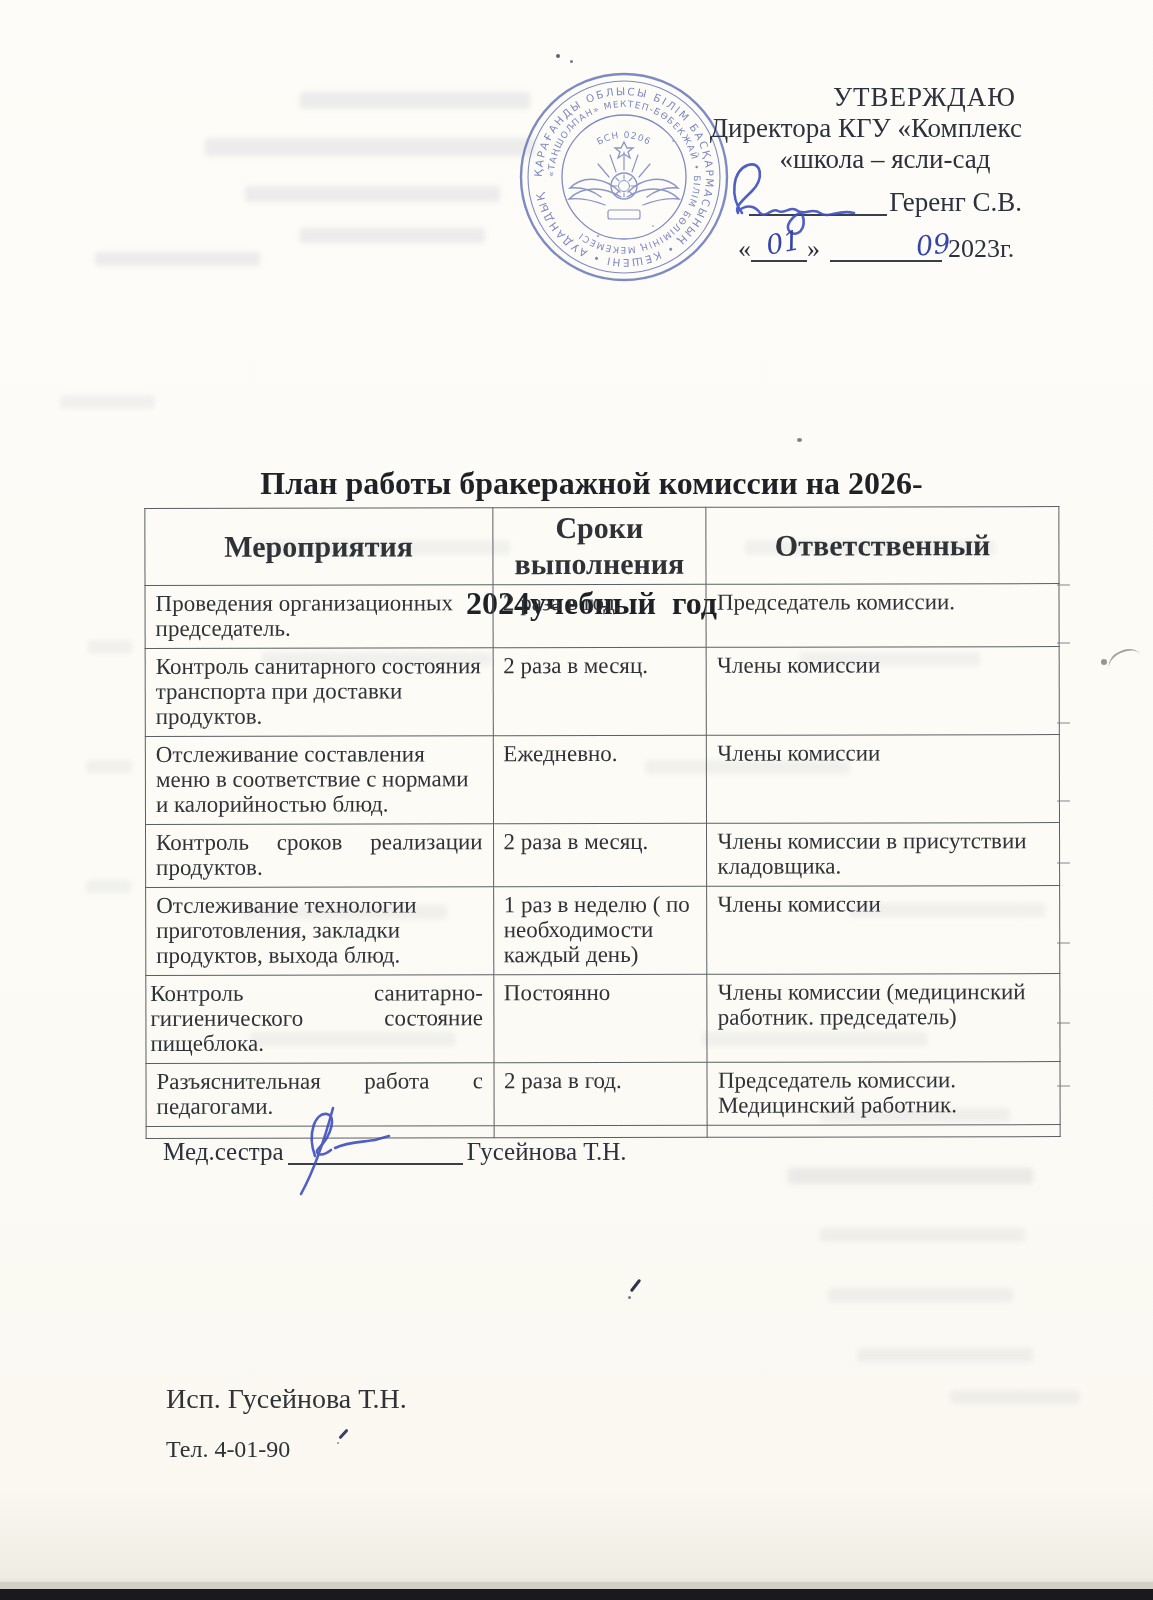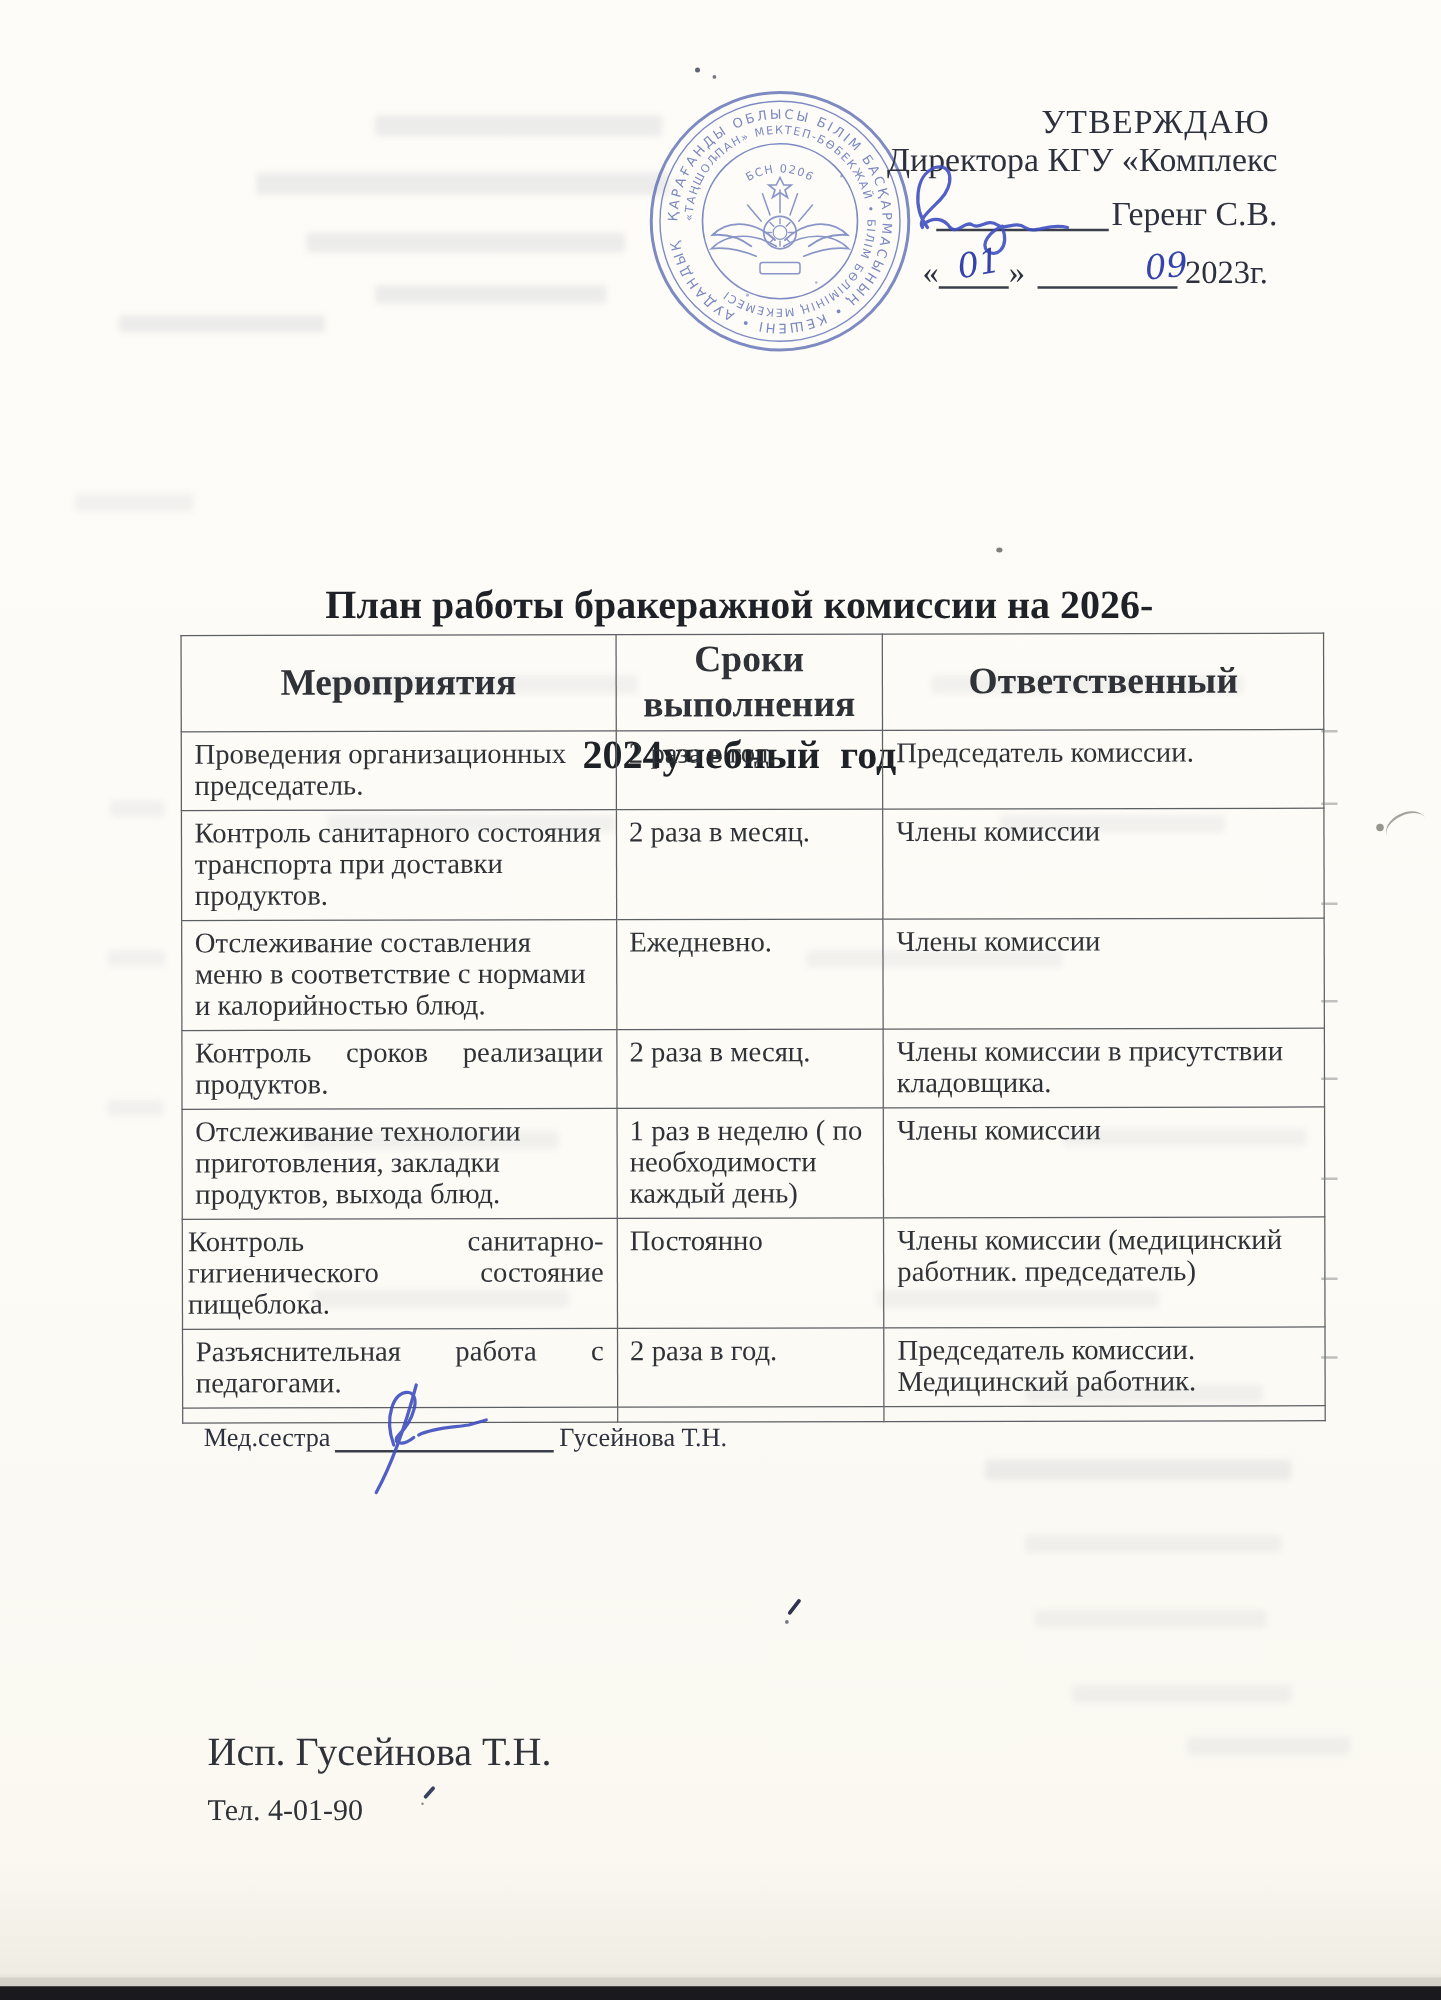--- a/index.html
+++ b/index.html
@@ -156,6 +156,7 @@
   <div class="approval">
     <div class="appr-1">УТВЕРЖДАЮ</div>
     <div class="appr-2">Директора  КГУ «Комплекс</div>
+    <div class="appr-3">«школа – ясли-сад</div>
     <div class="sig-row">
       <svg class="sig-geren" width="170" height="85" viewBox="0 0 170 85">
         <g stroke="#3f4fc0" stroke-width="2.6" fill="none" stroke-linecap="round" opacity=".9">

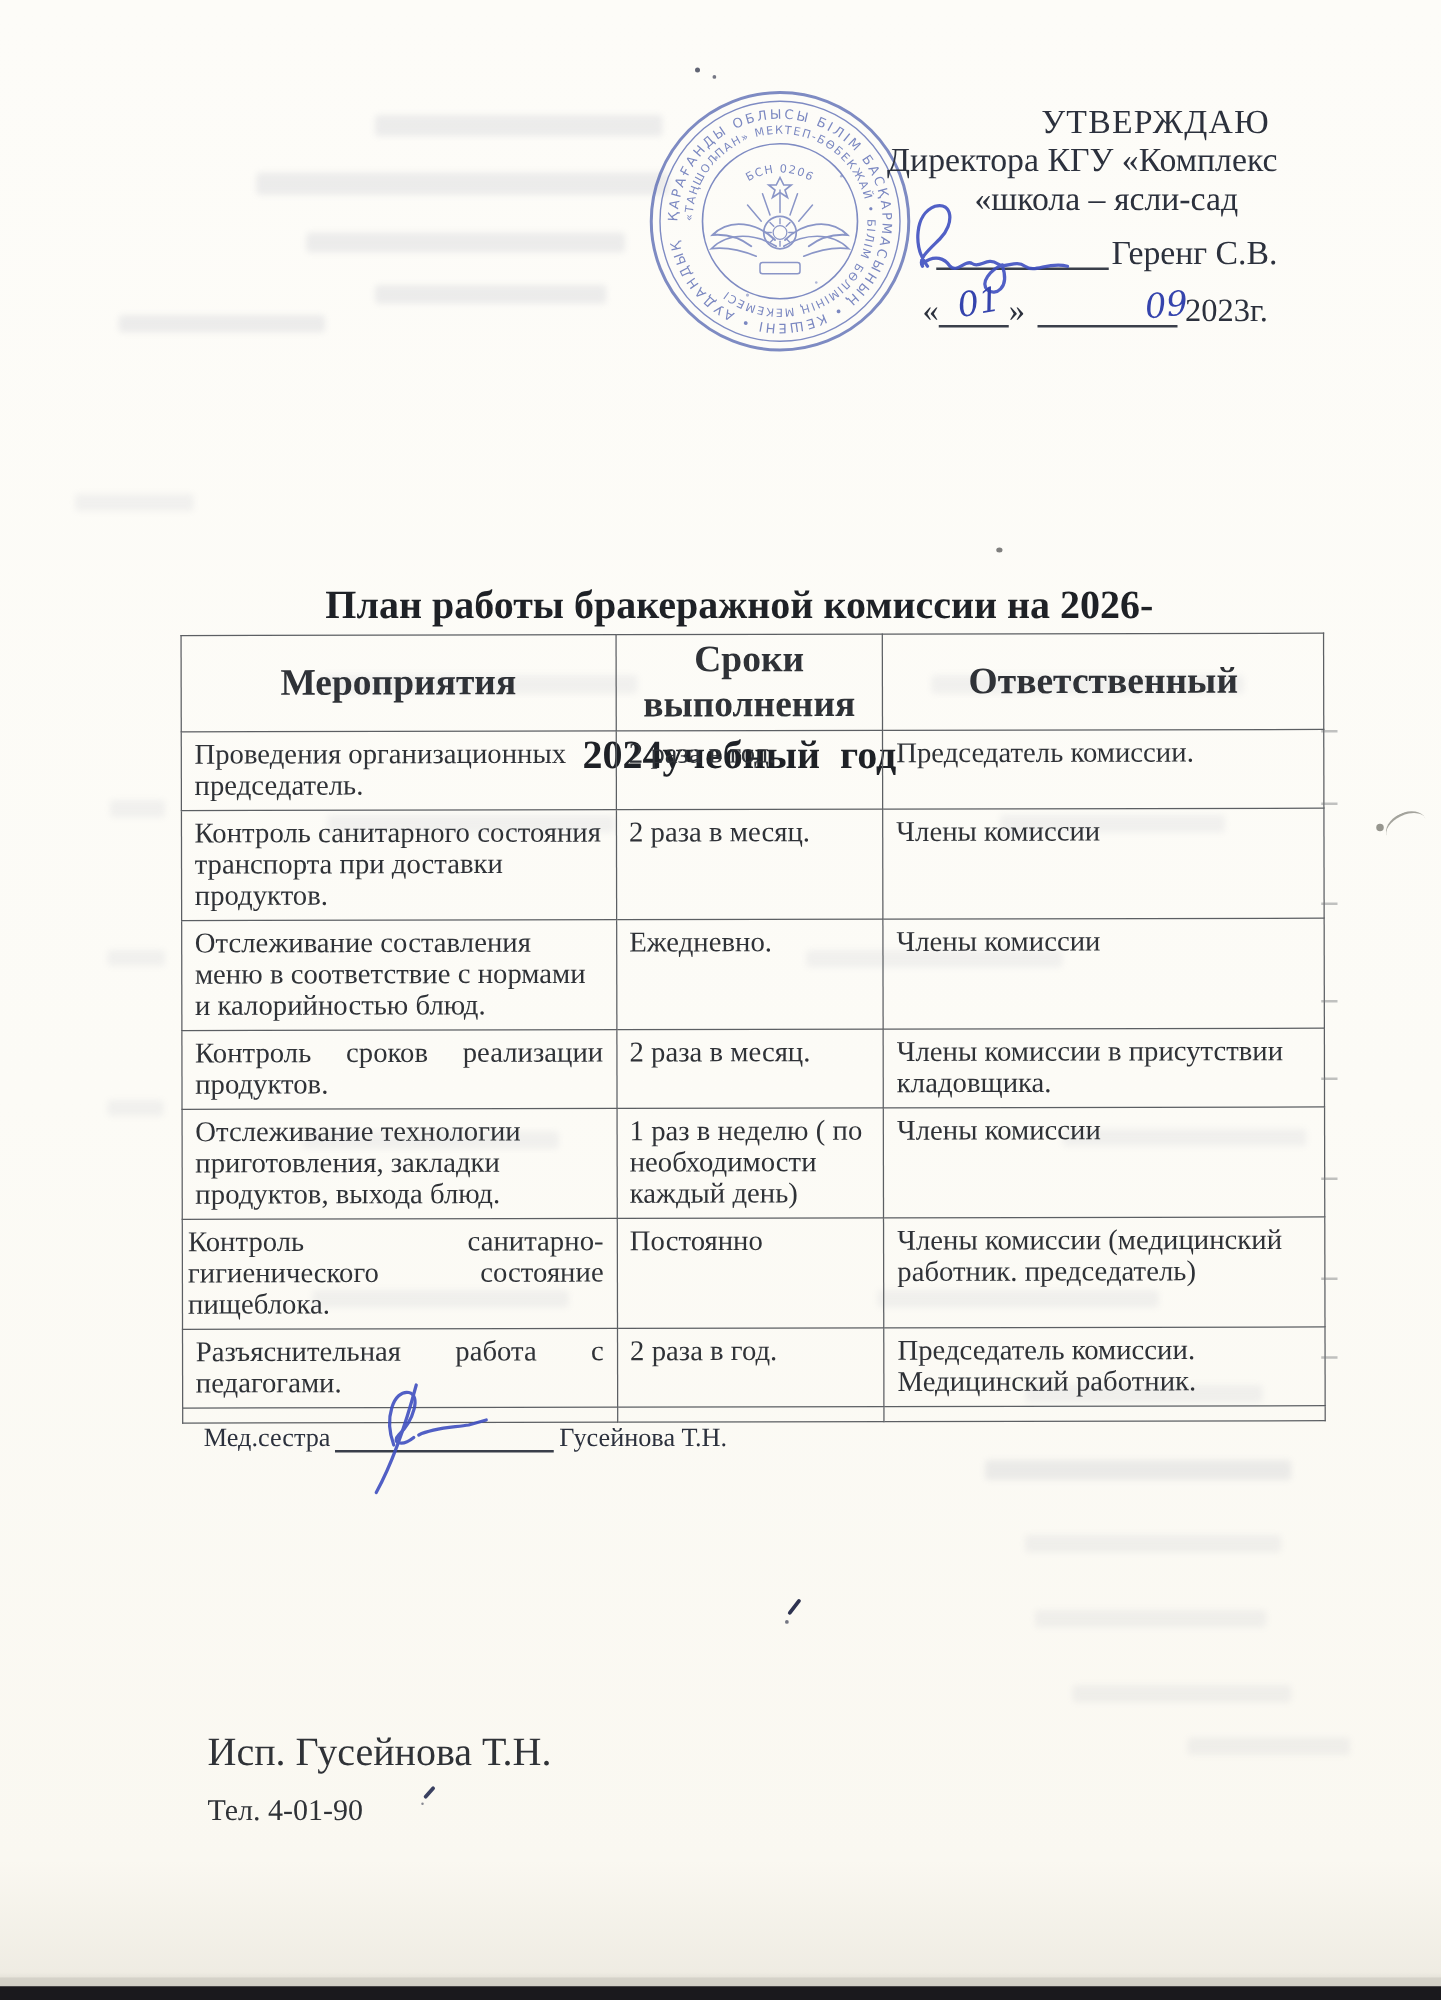--- a/index.html
+++ b/index.html
@@ -45,7 +45,7 @@
   tr.empty-row td{height:11px;padding:0;}
 
   
-  .medsestra{position:absolute;left:163px;top:1138px;font-size:21px;color:#2c313d;}
+  .medsestra{position:absolute;left:163px;top:1138px;font-size:25px;color:#2c313d;}
   .ms-underline{display:inline-block;width:175px;border-bottom:2px solid #3a3f4a;vertical-align:-5px;margin:0 4px;}
   .sig-gusejnova{position:absolute;left:108px;top:-44px;}
   .footer-exec{position:absolute;left:166px;top:1383px;font-size:32px;}

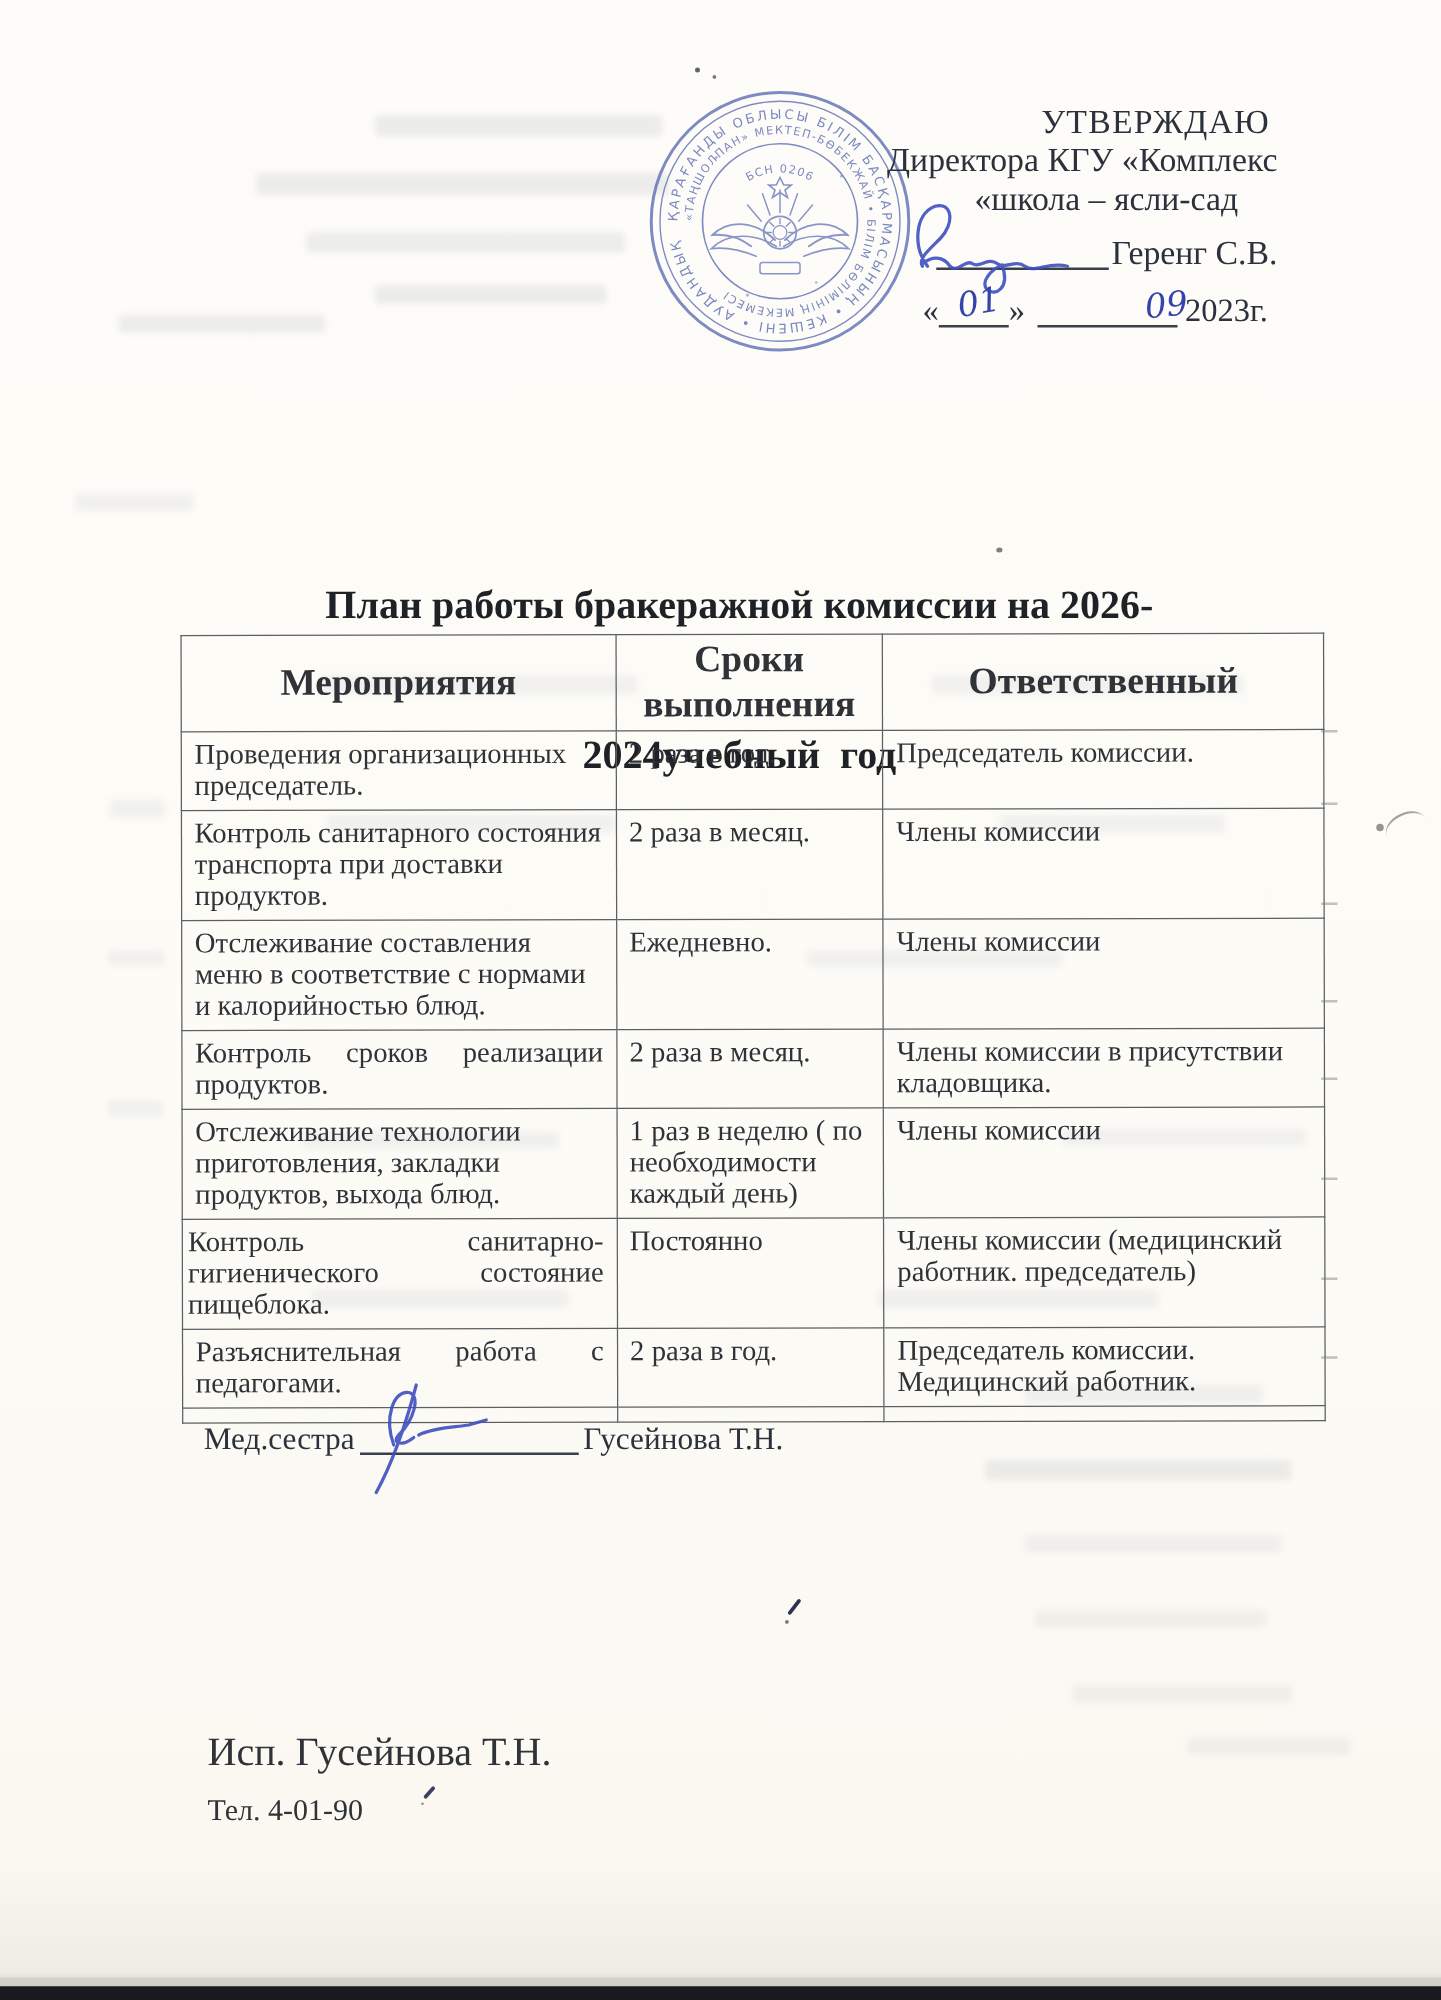--- a/index.html
+++ b/index.html
@@ -48,7 +48,7 @@
   .medsestra{position:absolute;left:163px;top:1138px;font-size:25px;color:#2c313d;}
   .ms-underline{display:inline-block;width:175px;border-bottom:2px solid #3a3f4a;vertical-align:-5px;margin:0 4px;}
   .sig-gusejnova{position:absolute;left:108px;top:-44px;}
-  .footer-exec{position:absolute;left:166px;top:1383px;font-size:32px;}
+  .footer-exec{position:absolute;left:166px;top:1383px;font-size:28px;}
   .footer-phone{position:absolute;left:166px;top:1436px;font-size:24px;}
 
   

